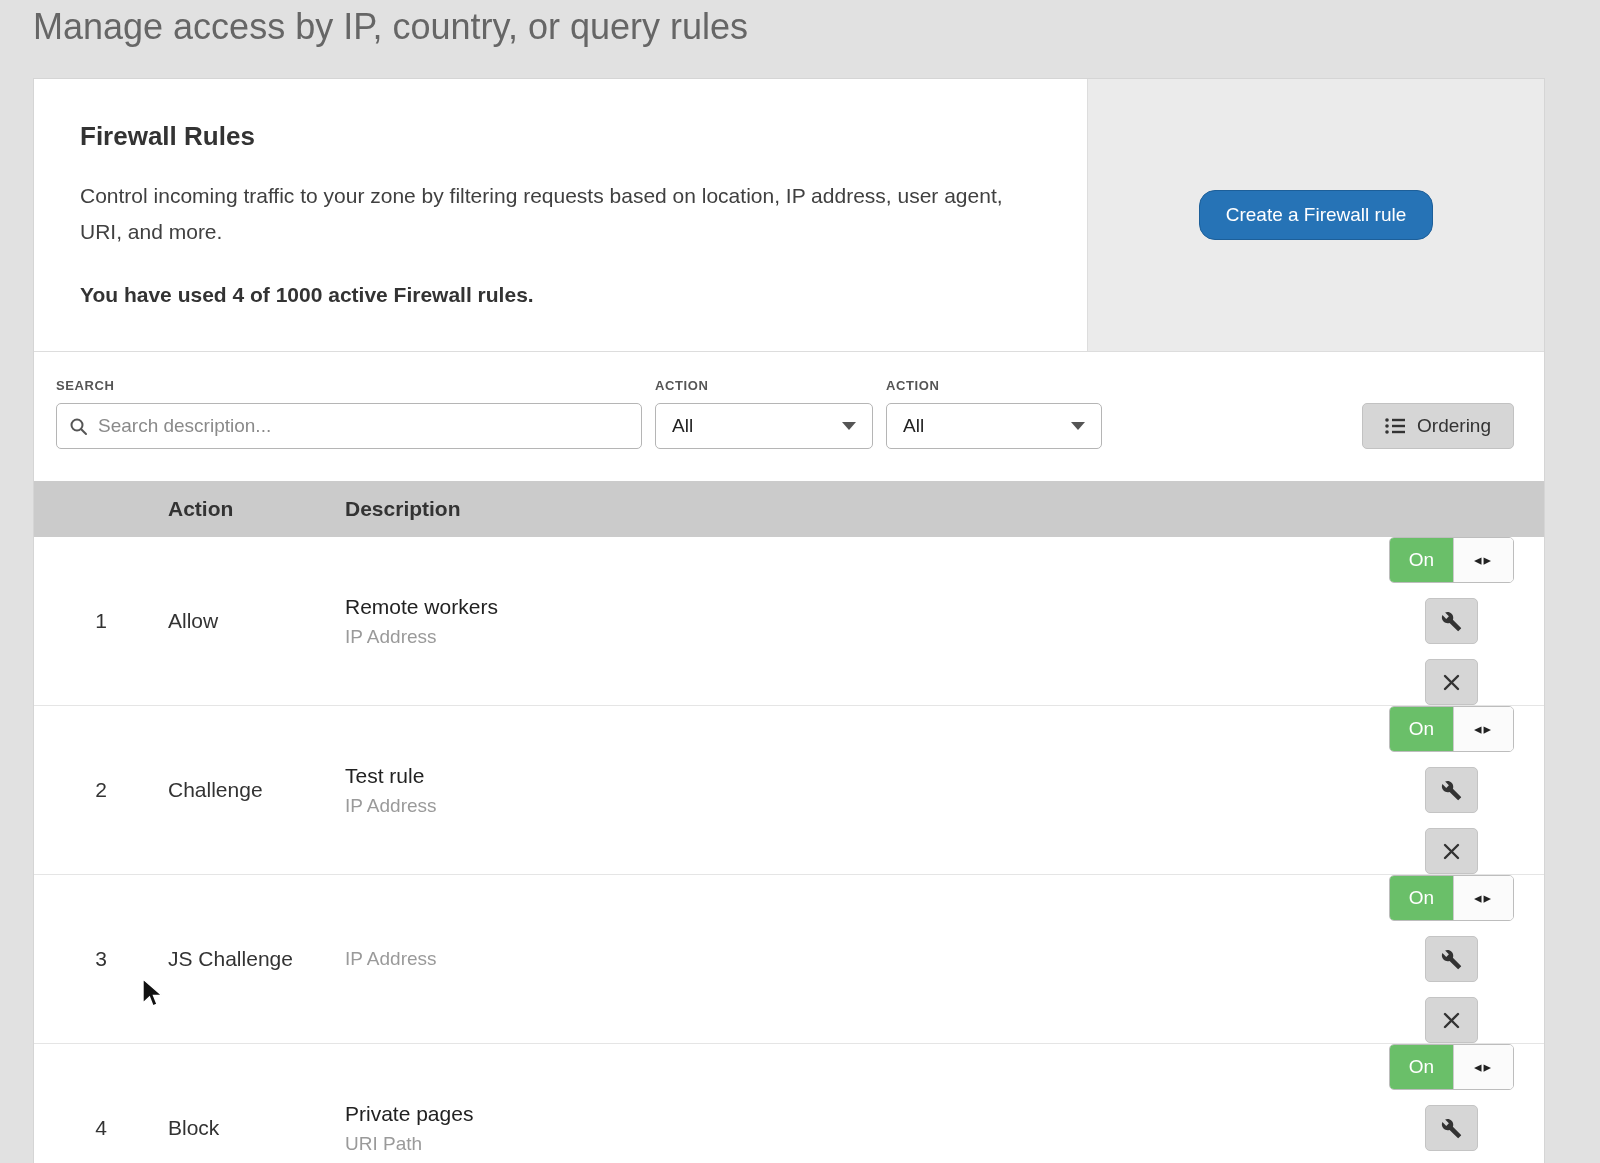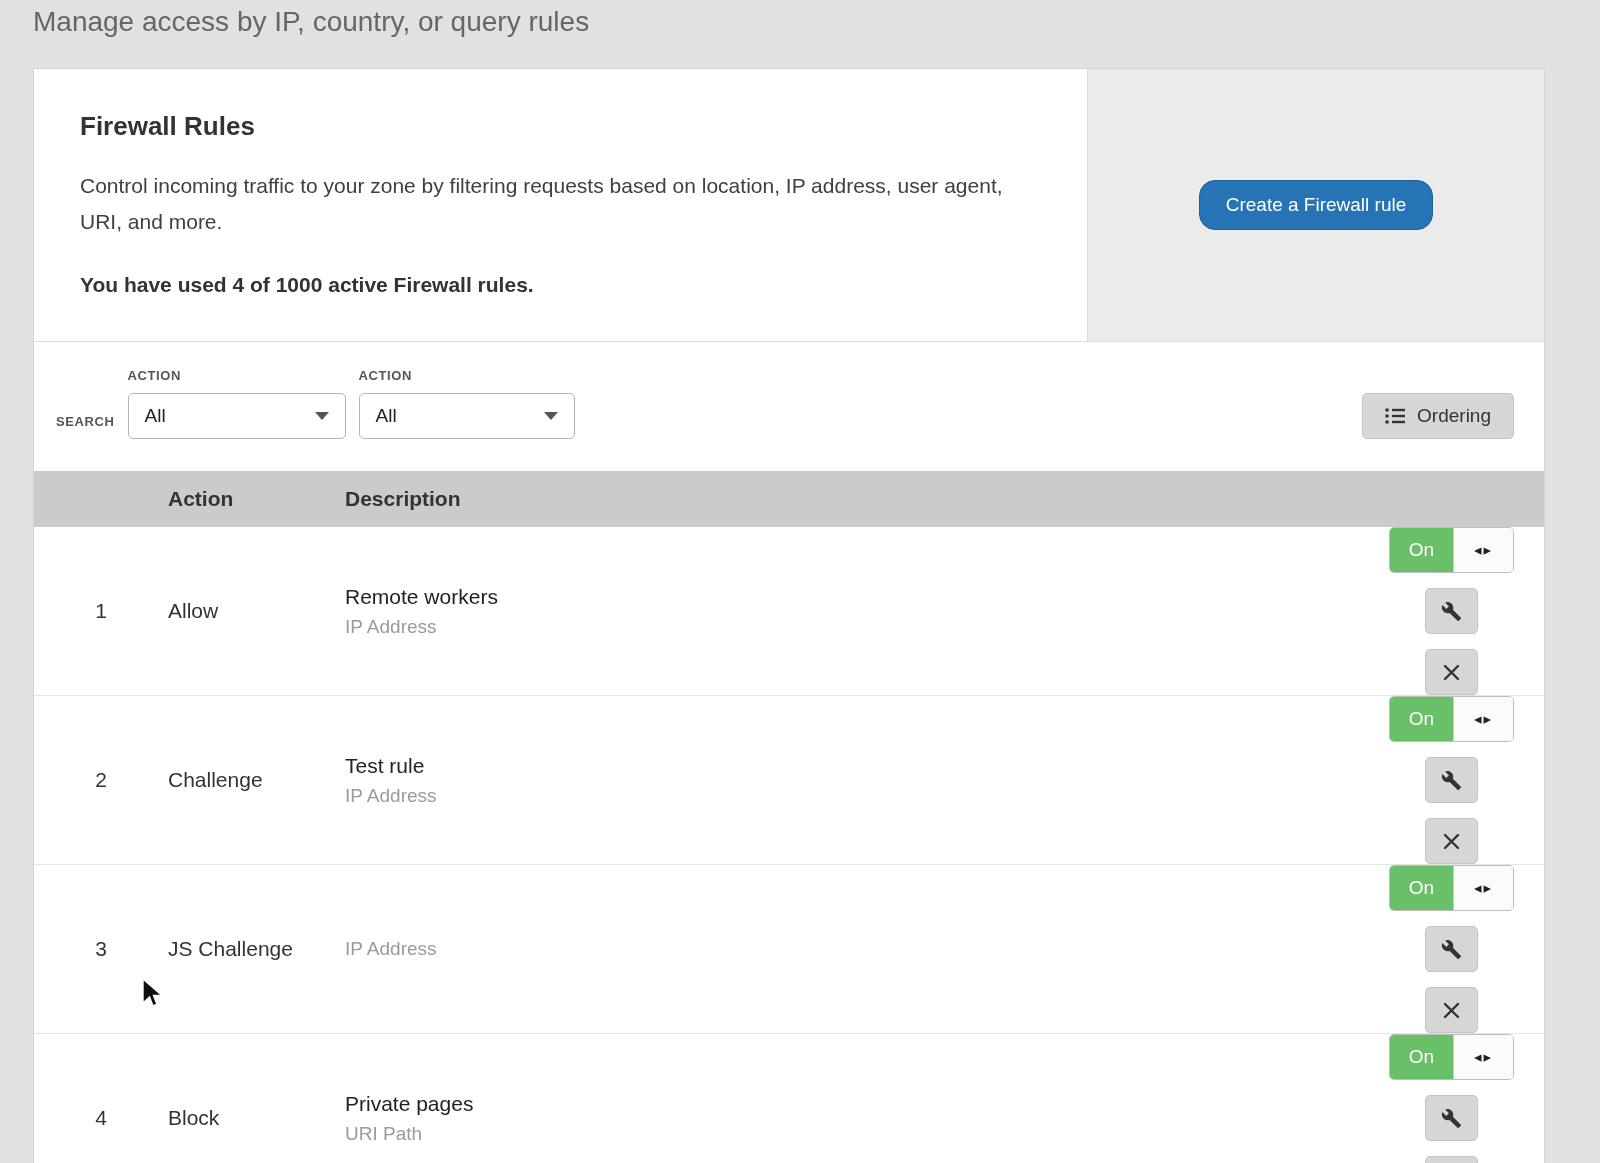--- a/index.html
+++ b/index.html
@@ -15,7 +15,7 @@
   
   .page-header { padding: 6px 0 0 33px; }
   .page-title { font-size: 40px; font-weight: bold; color: #3a3a3a; margin: 8px 0 20px 0; }
-  .page-subtitle { font-size: 28px; color: #666; margin: 0 0 30px 0; font-weight: normal; }
+  .page-subtitle { font-size: 36px; color: #666; margin: 0 0 30px 0; font-weight: normal; }
 
   
   .card {

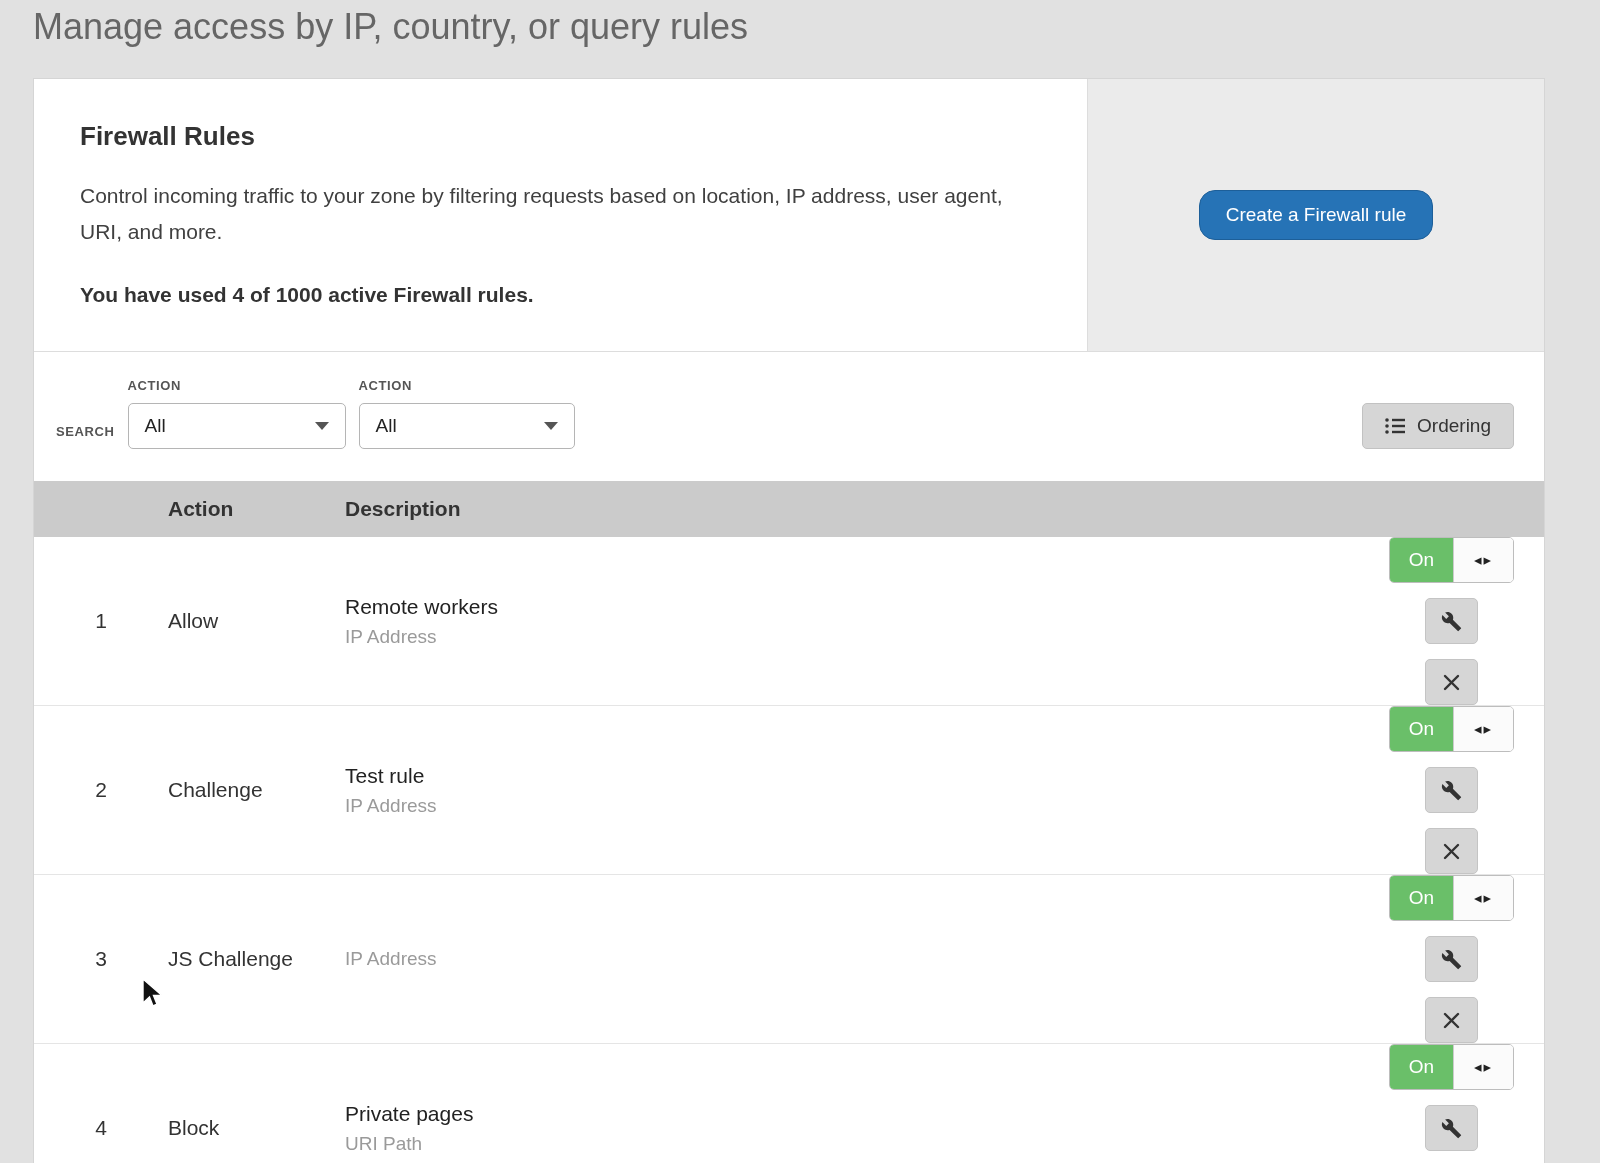--- a/index.html
+++ b/index.html
@@ -155,6 +155,15 @@
   <div class="filters">
     <div class="filter">
       <span class="filter-label">SEARCH</span>
+      <div class="search-box">
+        <span style="display:flex;">
+          <svg width="19" height="19" viewBox="0 0 19 19">
+              <circle cx="8" cy="8" r="5.5" fill="none" stroke="#555" stroke-width="2"></circle>
+              <line x1="12.2" y1="12.2" x2="17" y2="17" stroke="#555" stroke-width="2" stroke-linecap="round"></line>
+            </svg>
+        </span>
+        <input type="text" placeholder="Search description..." style="">
+      </div>
     </div>
     <div class="filter">
       <span class="filter-label">ACTION</span>

